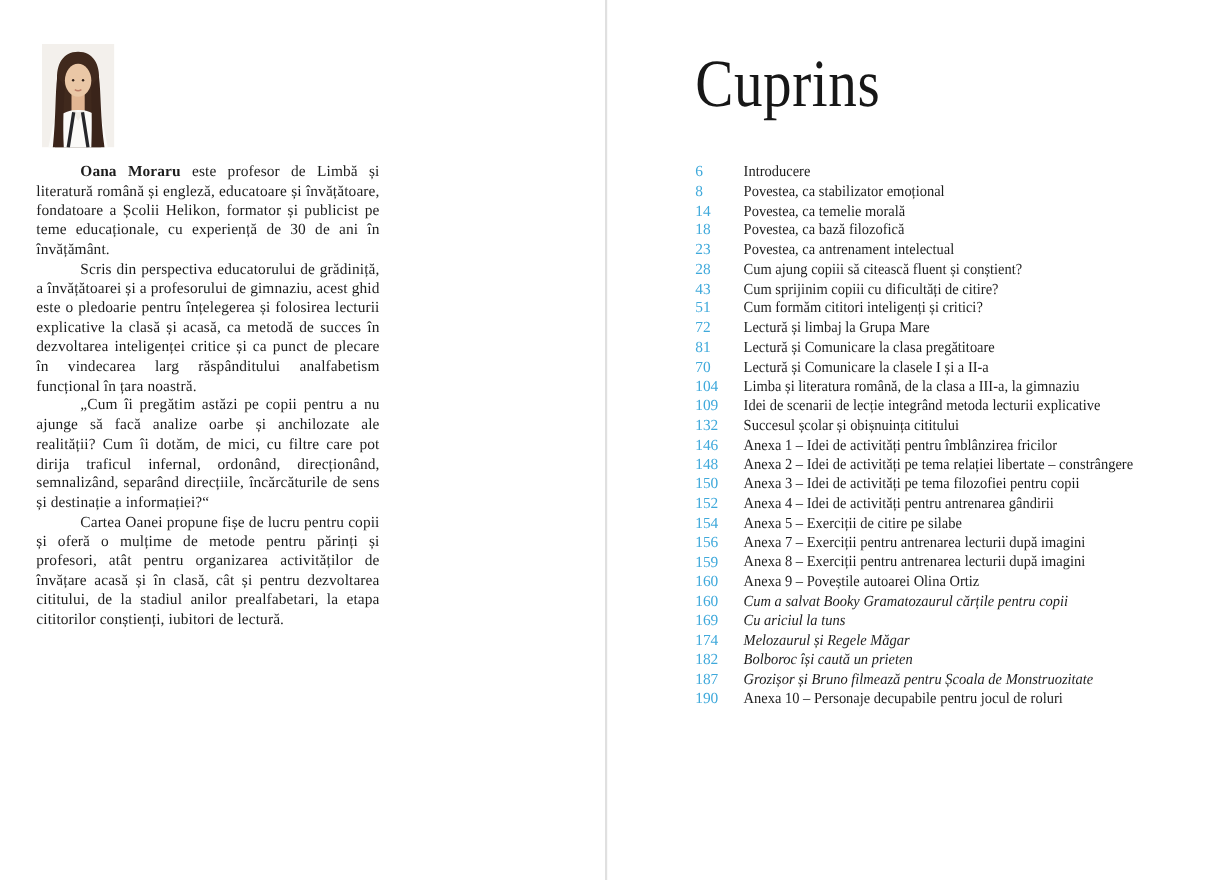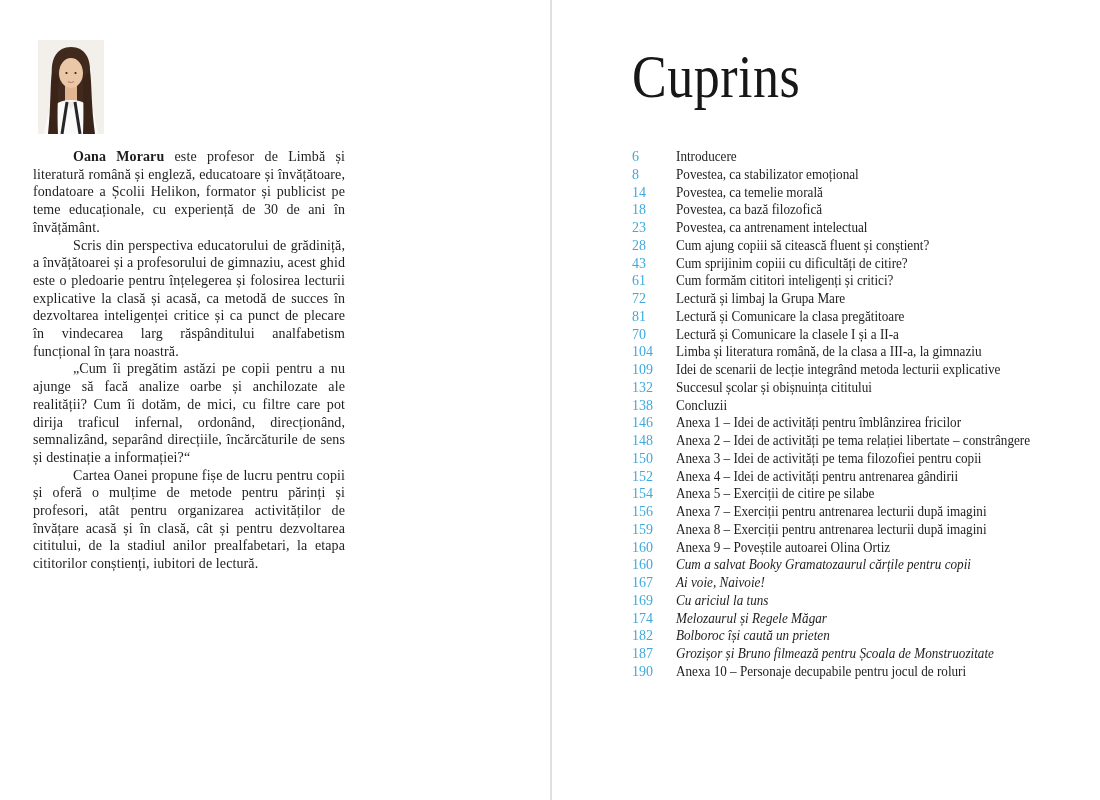--- a/index.html
+++ b/index.html
@@ -173,7 +173,7 @@
 
 
   <div class="toc-row">
-    <span class="toc-page">61</span>
+    <span class="toc-page">51</span>
     <span class="toc-label">Cum formăm cititori inteligenți și critici?</span>
   </div>
 

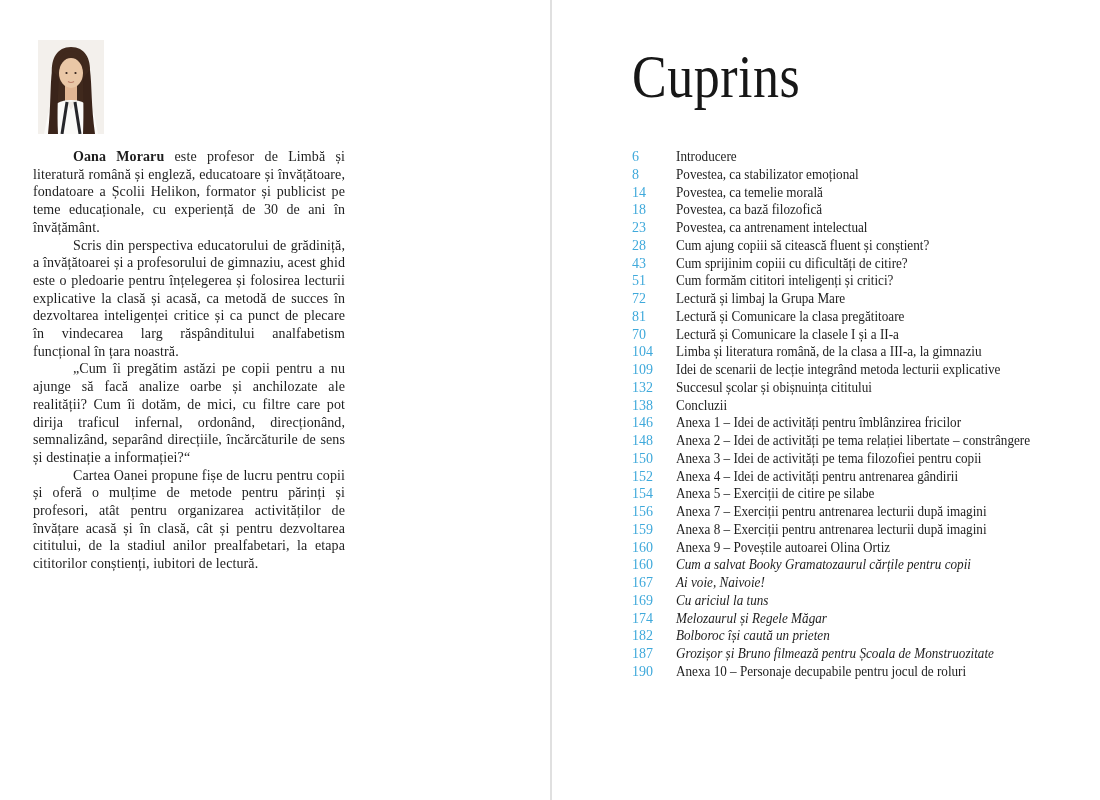--- a/index.html
+++ b/index.html
@@ -207,10 +207,6 @@
     <span class="toc-label">Succesul școlar și obișnuința cititului</span>
   </div>
 
-  <div class="toc-row">
-    <span class="toc-page">138</span>
-    <span class="toc-label">Concluzii</span>
-  </div>
 
   <div class="toc-row">
     <span class="toc-page">146</span>

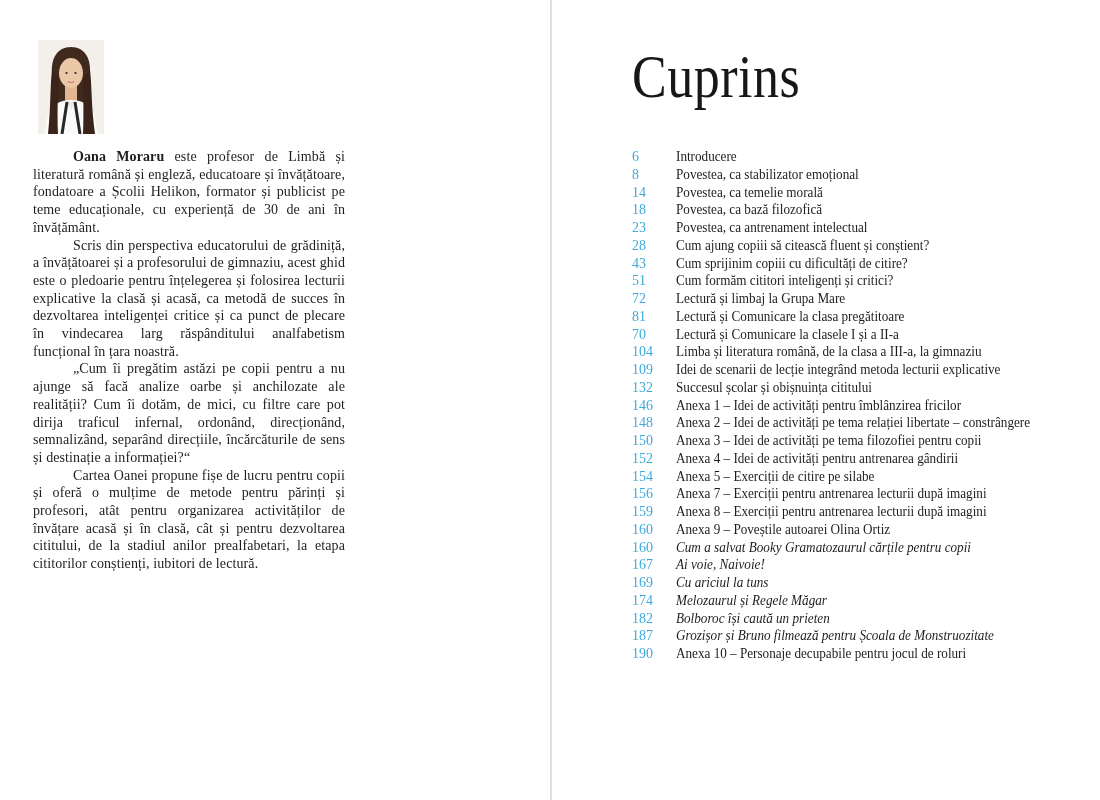--- a/index.html
+++ b/index.html
@@ -254,10 +254,6 @@
     <span class="toc-label italic">Cum a salvat Booky Gramatozaurul cărțile pentru copii</span>
   </div>
 
-  <div class="toc-row">
-    <span class="toc-page">167</span>
-    <span class="toc-label italic">Ai voie, Naivoie!</span>
-  </div>
 
   <div class="toc-row">
     <span class="toc-page">169</span>

